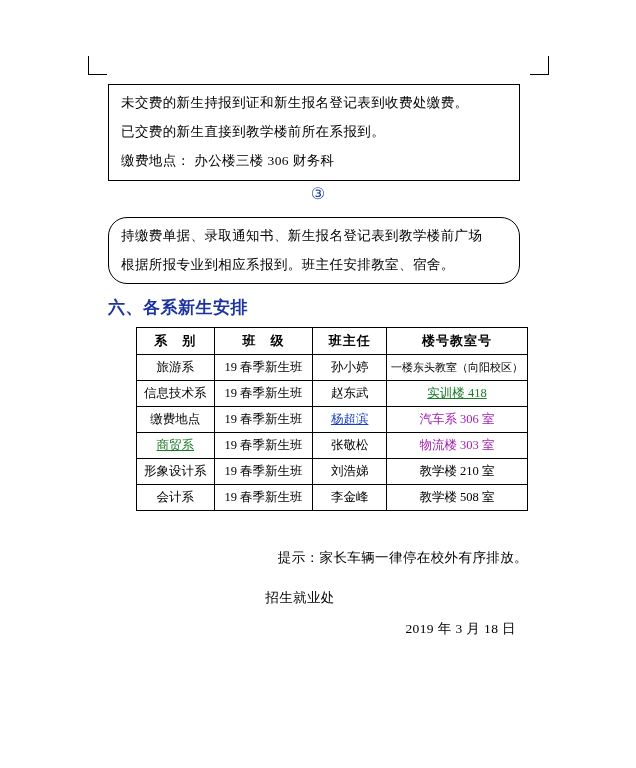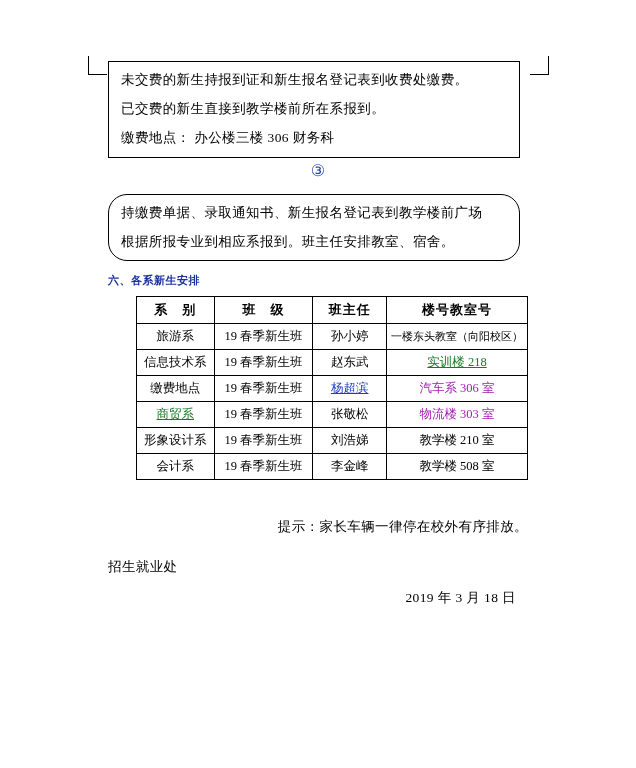--- a/index.html
+++ b/index.html
@@ -34,7 +34,7 @@
   .content {
     position: absolute;
     left: 108px;
-    top: 61px;
+    top: 84px;
     width: 420px;
   }
 

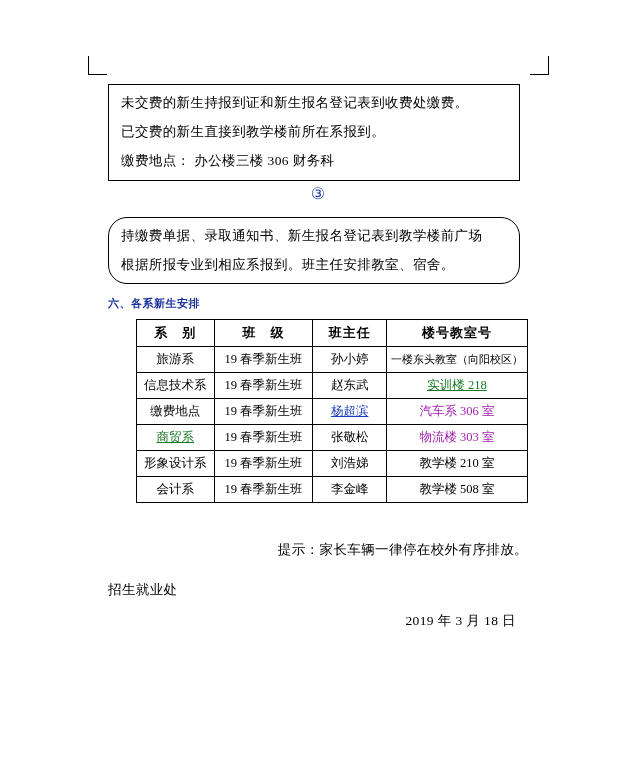--- a/index.html
+++ b/index.html
@@ -69,7 +69,7 @@
   .section-title {
     color: #1c33a0;
     font-weight: bold;
-    font-size: 11px;
+    font-size: 17px;
     margin: 12px 0 8px 0;
     letter-spacing: 0.5px;
   }

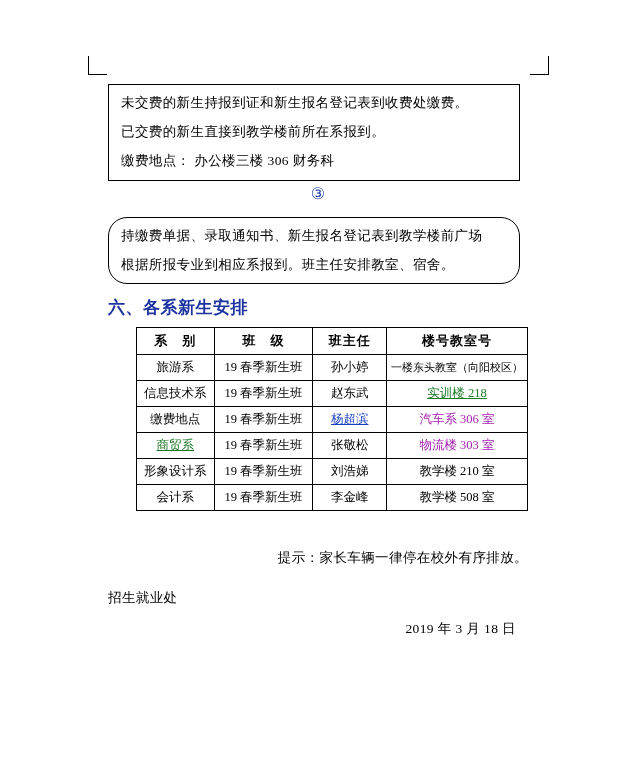--- a/index.html
+++ b/index.html
@@ -167,7 +167,7 @@
           <td>信息技术系</td>
           <td>19 春季新生班</td>
           <td>赵东武</td>
-          <td class="green-u">实训楼 218</td>
+          <td class="green-u">实训楼 418</td>
         </tr>
         <tr>
           <td>缴费地点</td>

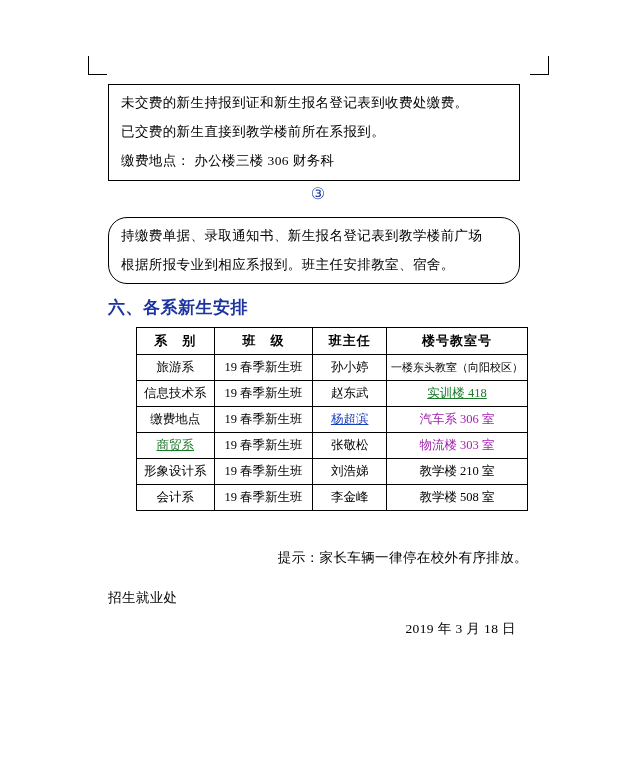--- a/index.html
+++ b/index.html
@@ -107,7 +107,7 @@
   }
   .sign {
     font-size: 13.5px;
-    text-align: left;
+    text-align: center;
     margin-top: 22px;
     padding-right: 36px;
     letter-spacing: 0.4px;

